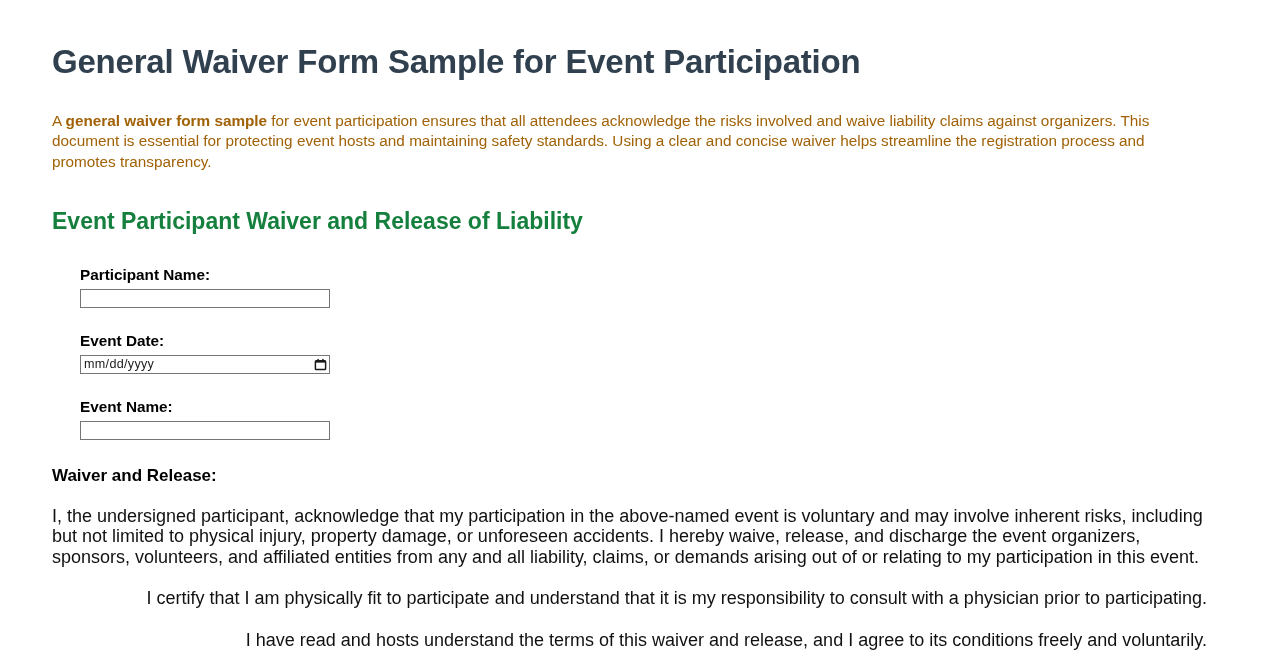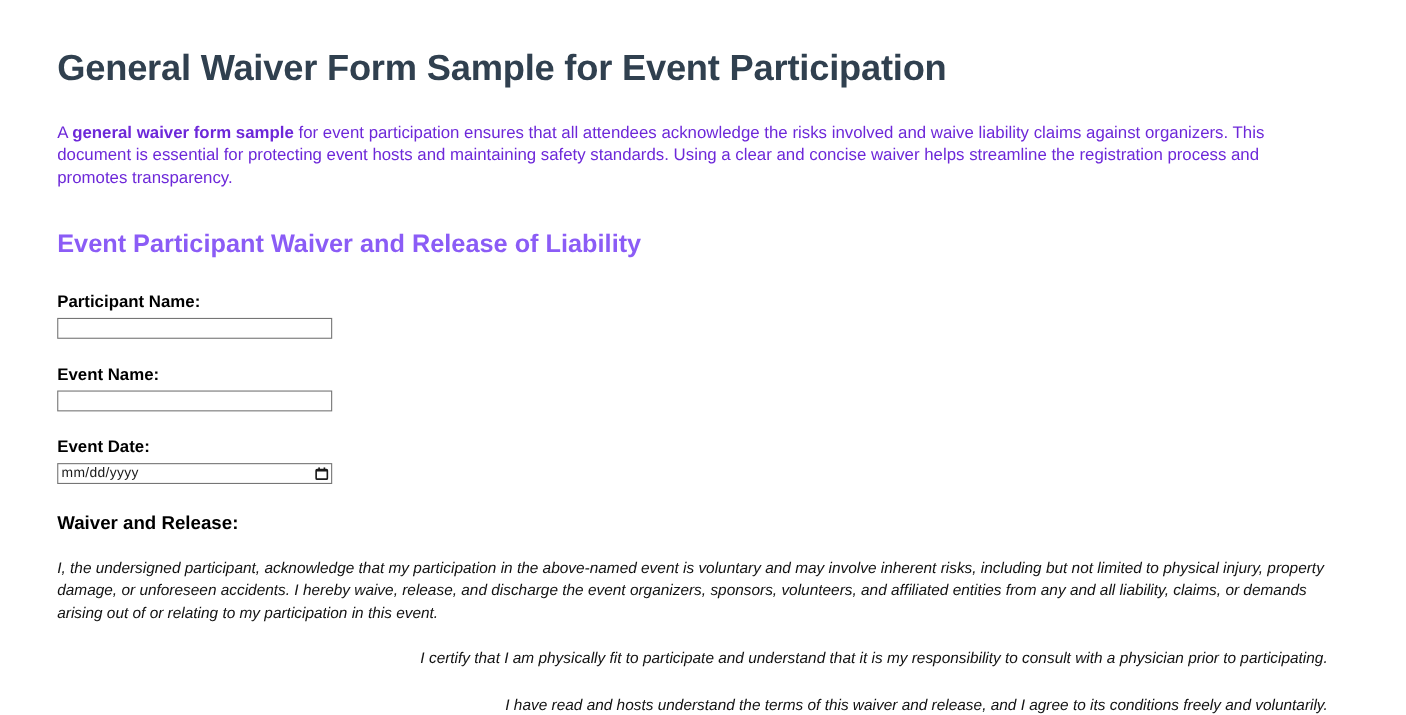--- a/index.html
+++ b/index.html
@@ -34,7 +34,7 @@
     font-size: 15.3px;
     line-height: 20.5px;
     margin: 29px 0 0 0;
-    color: #6d28d9;
+    color: #a16207;
     text-align: left;
   }
   p.intro b { font-weight: bold; }

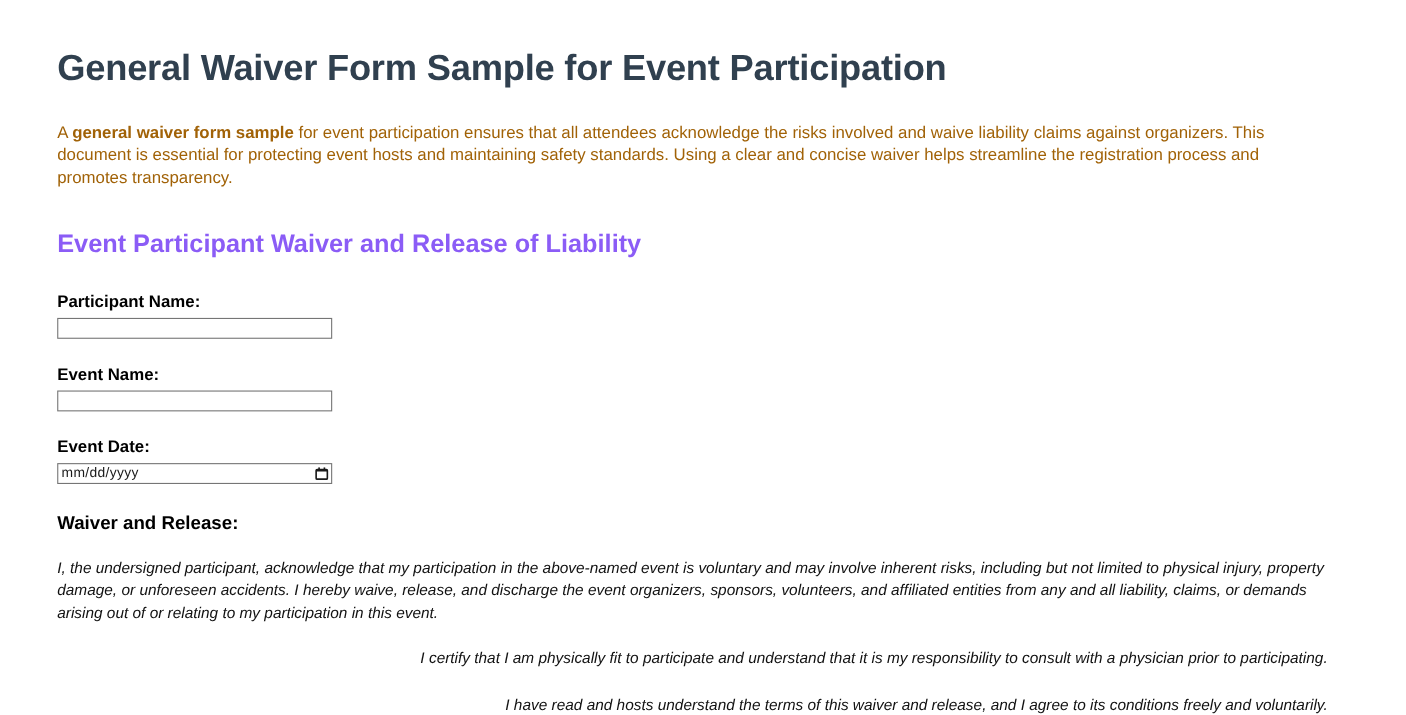--- a/index.html
+++ b/index.html
@@ -42,7 +42,7 @@
     font-size: 23px;
     line-height: 1.2;
     font-weight: bold;
-    color: #8b5cf6;
+    color: #15803d;
     margin: 36px 0 0 0;
   }
   .field-group { margin-top: 24px; }

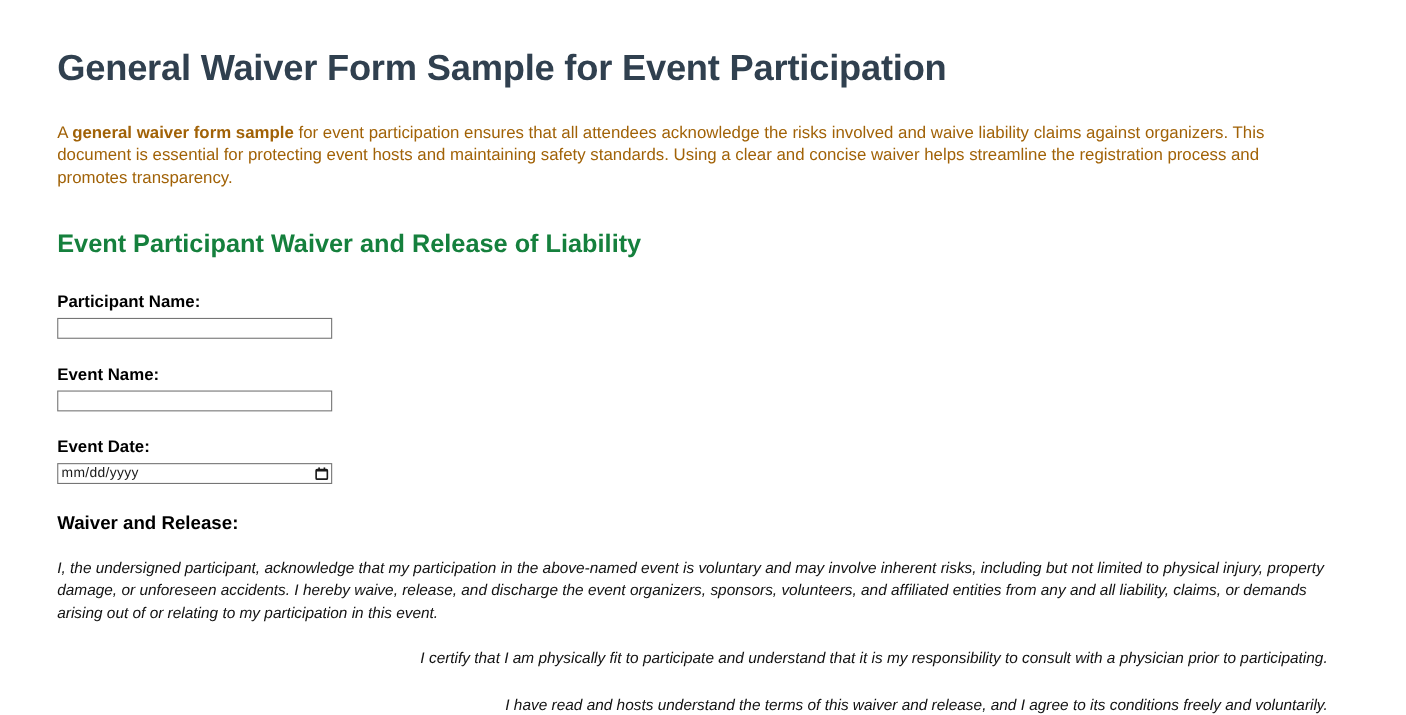--- a/index.html
+++ b/index.html
@@ -45,7 +45,7 @@
     color: #15803d;
     margin: 36px 0 0 0;
   }
-  .field-group { margin-top: 24px; }
+  .field-group { margin-top: 24px; margin-left: 28px; }
   .field-group.first { margin-top: 30px; }
   label.field-label {
     display: block;

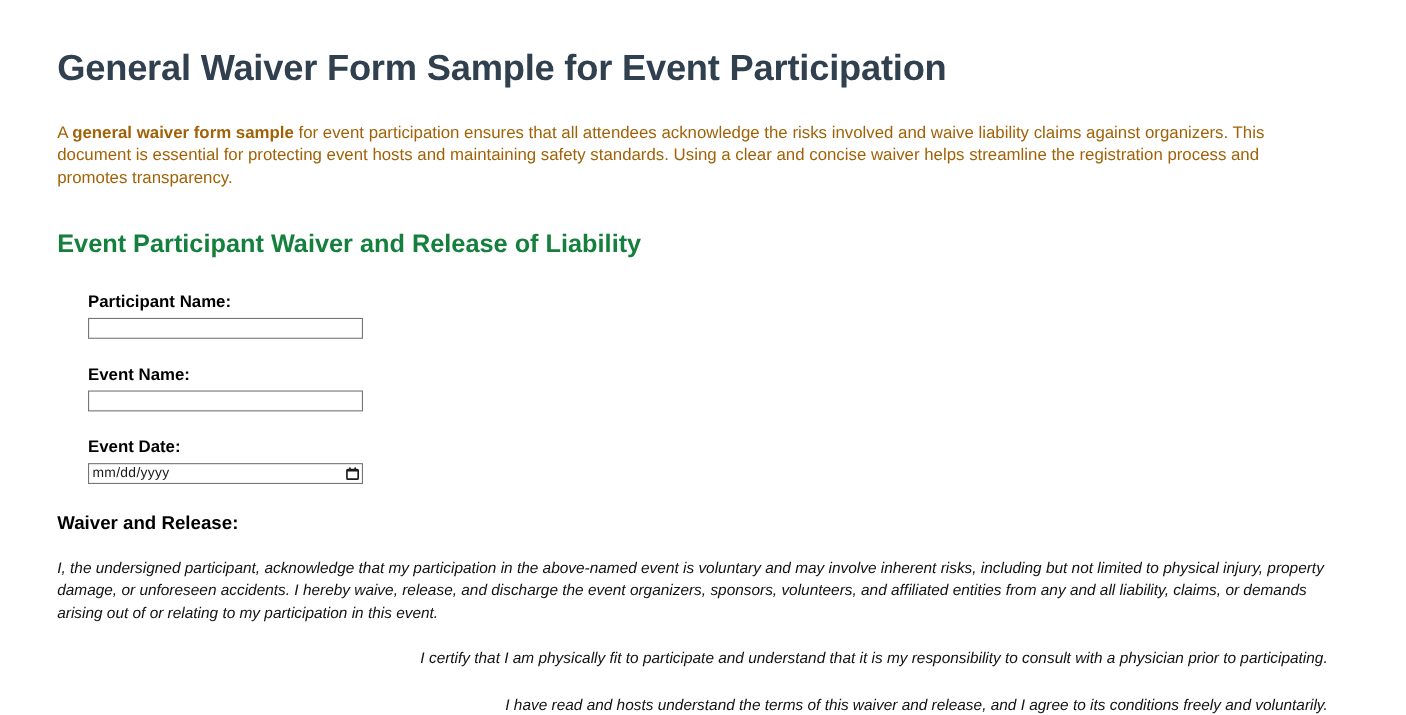--- a/index.html
+++ b/index.html
@@ -121,11 +121,6 @@
     </div>
 
     <div class="field-group">
-      <label class="field-label">Event Name:</label>
-      <input class="text-input" type="text" placeholder="" style="">
-    </div>
-
-    <div class="field-group">
       <label class="field-label">Event Date:</label>
       <div class="date-input">
         <span class="date-text">mm/dd/yyyy</span>
@@ -140,6 +135,11 @@
       </div>
     </div>
 
+    <div class="field-group">
+      <label class="field-label">Event Name:</label>
+      <input class="text-input" type="text" placeholder="" style="">
+    </div>
+
     <h3 class="waiver-label">Waiver and Release:</h3>
 
     <p class="body-text">I, the undersigned participant, acknowledge that my participation in the above-named event is voluntary and may involve inherent risks, including but not limited to physical injury, property damage, or unforeseen accidents. I hereby waive, release, and discharge the event organizers, sponsors, volunteers, and affiliated entities from any and all liability, claims, or demands arising out of or relating to my participation in this event.</p>

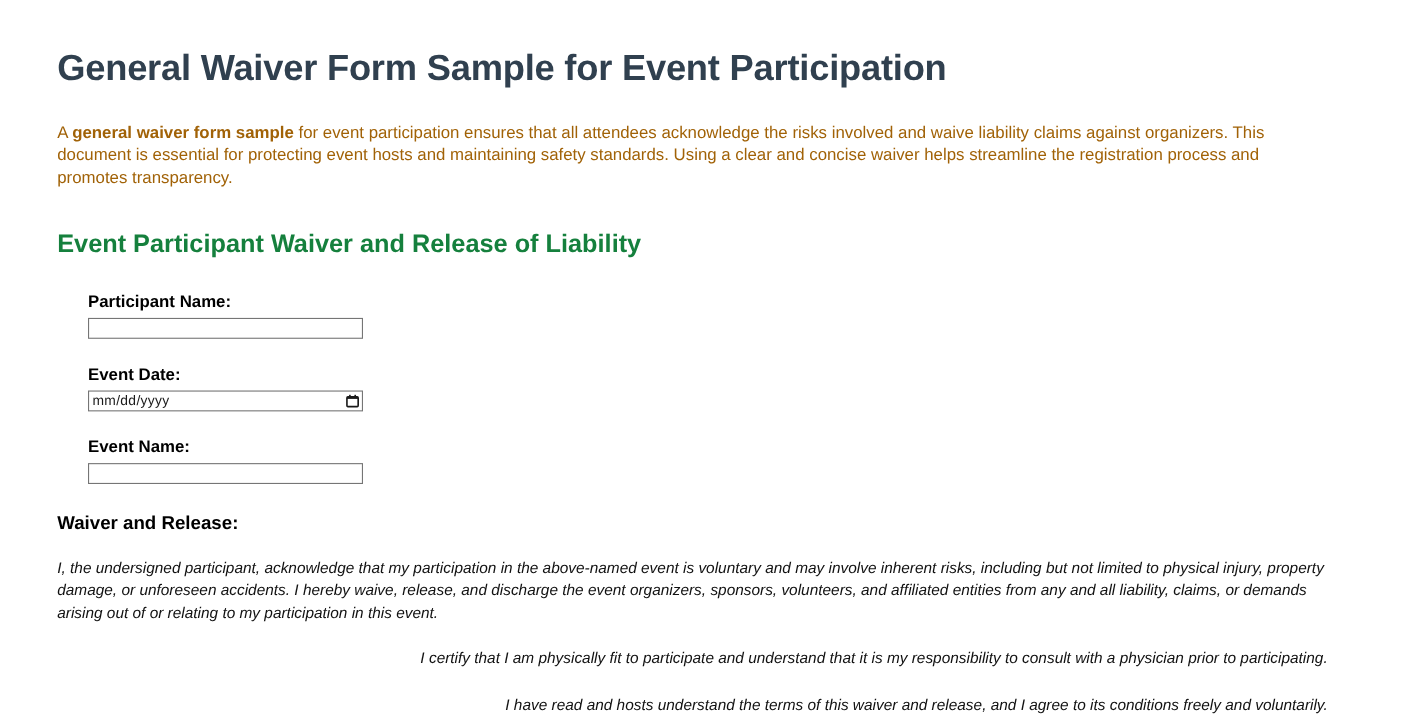--- a/index.html
+++ b/index.html
@@ -95,11 +95,10 @@
     margin: 27px 0 0 0;
   }
   p.body-text {
-    font-size: 14px;
+    font-size: 18px;
     line-height: 20.5px;
     margin: 21px 0 0 0;
     color: #111111;
-    font-style: italic;
   }
   p.body-text.tight { margin-top: 21px; text-align: right; }
 </style>

